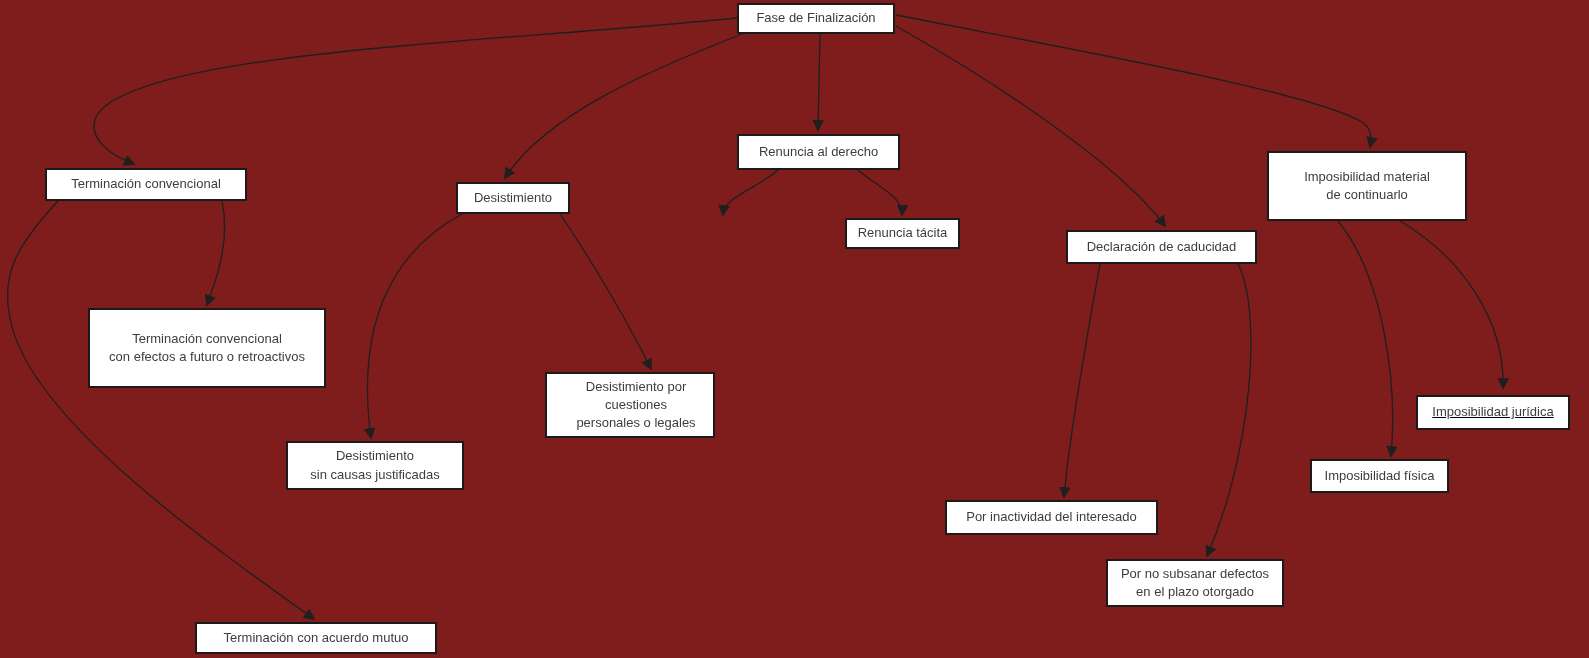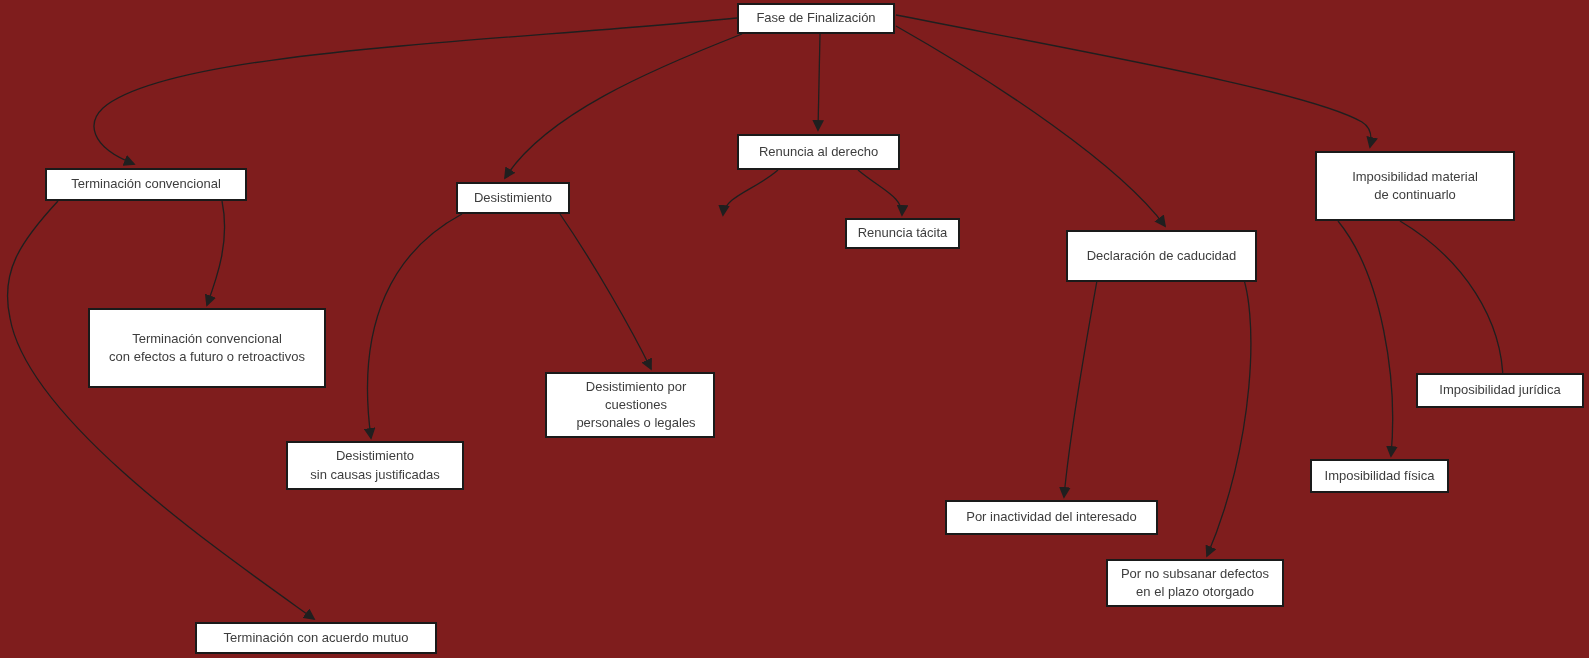--- a/index.html
+++ b/index.html
@@ -100,7 +100,7 @@
       <div class="node" style="left: 1066px; top: 230px; width: 191px; height: 52px;">
         <span class="node-label">Declaración de caducidad</span>
       </div>
-      <div class="node" style="left: 1267px; top: 151px; width: 200px; height: 70px; margin-left: 48px;">
+      <div class="node" style="left: 1267px; top: 151px; width: 200px; height: 70px;">
         <span class="node-label">Imposibilidad material
 de continuarlo</span>
       </div>

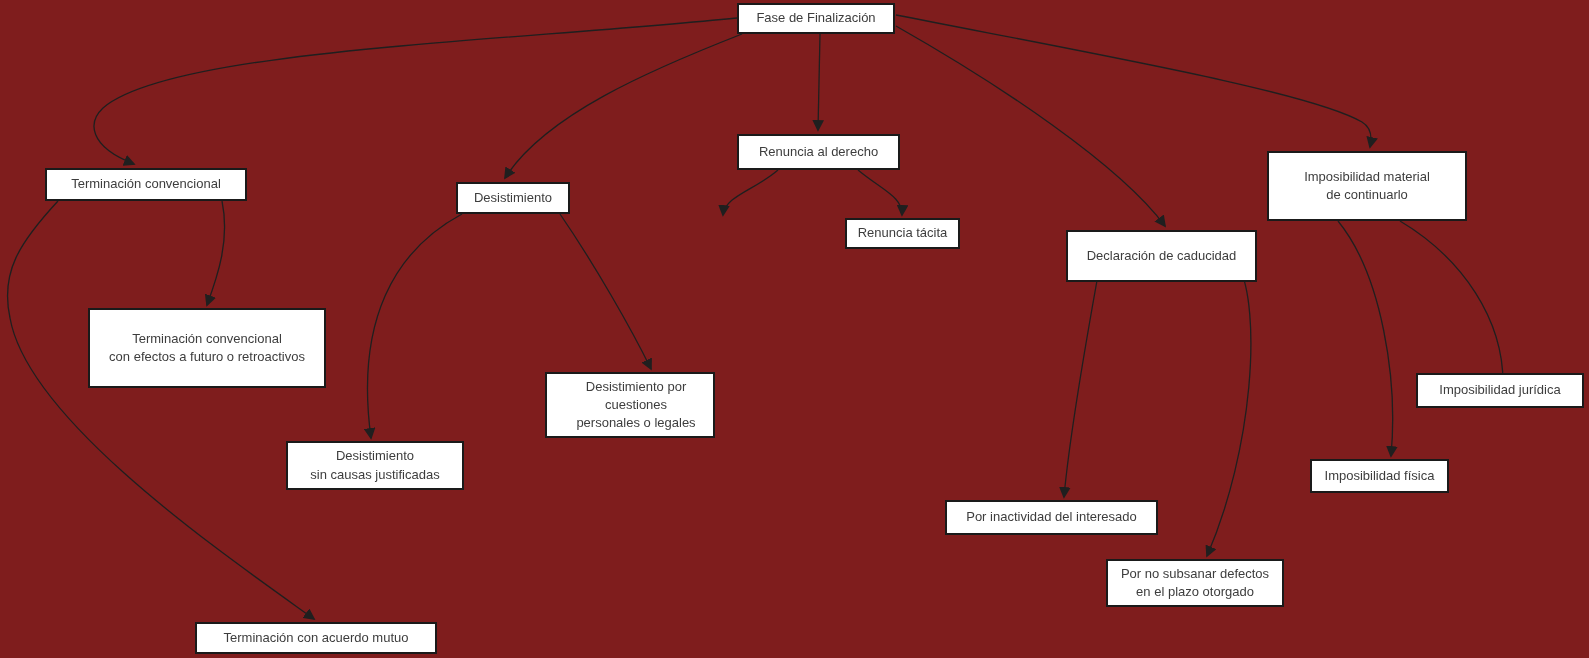--- a/index.html
+++ b/index.html
@@ -97,7 +97,7 @@
       <div class="node" style="left: 845px; top: 218px; width: 115px; height: 31px;">
         <span class="node-label">Renuncia tácita</span>
       </div>
-      <div class="node" style="left: 1066px; top: 230px; width: 191px; height: 52px;">
+      <div class="node" style="left: 1066px; top: 230px; width: 191px; height: 34px;">
         <span class="node-label">Declaración de caducidad</span>
       </div>
       <div class="node" style="left: 1267px; top: 151px; width: 200px; height: 70px;">

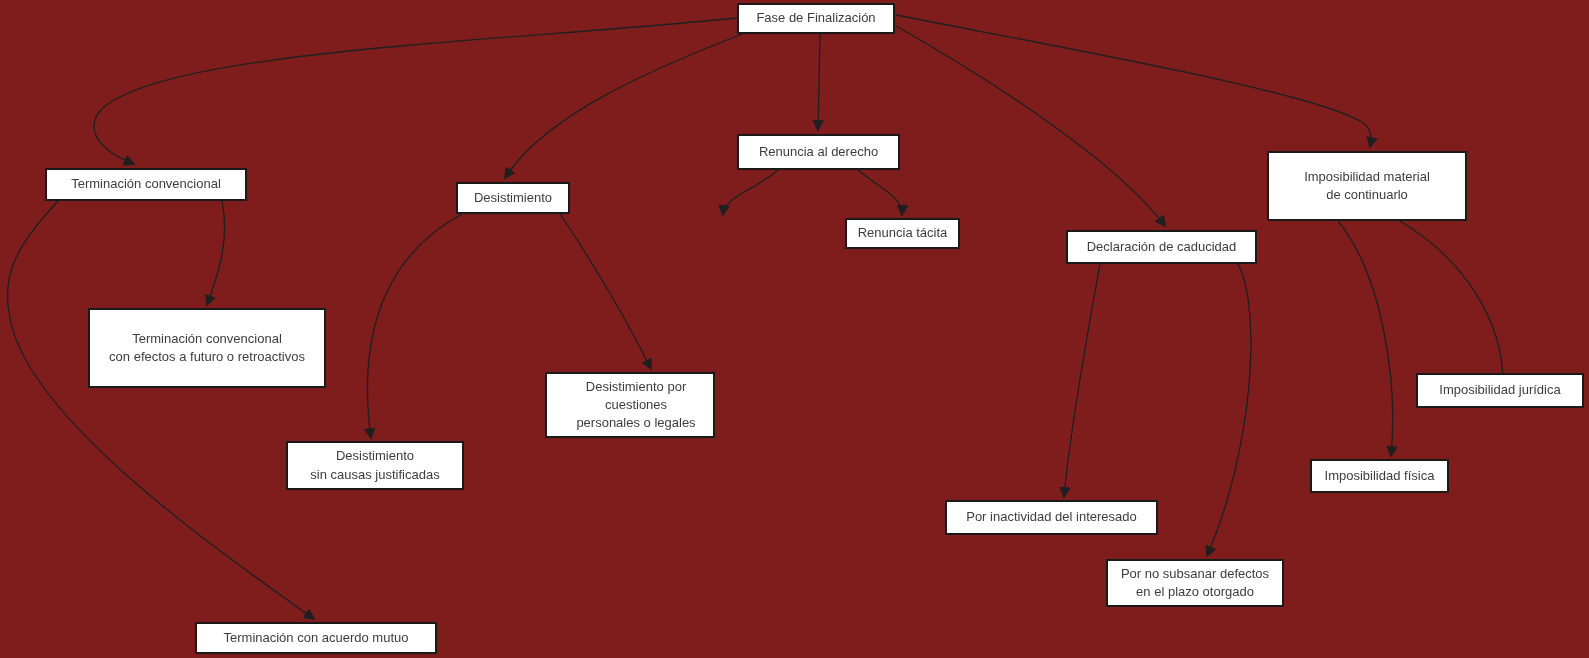--- a/index.html
+++ b/index.html
@@ -126,7 +126,7 @@
       <div class="node" style="left: 1310px; top: 459px; width: 139px; height: 34px;">
         <span class="node-label">Imposibilidad física</span>
       </div>
-      <div class="node" style="left: 1416px; top: 373px; width: 168px; height: 35px;">
+      <div class="node" style="left: 1416px; top: 395px; width: 154px; height: 35px; text-decoration: underline;">
         <span class="node-label">Imposibilidad jurídica</span>
       </div>
       <div class="node" style="left: 195px; top: 622px; width: 242px; height: 32px;">

